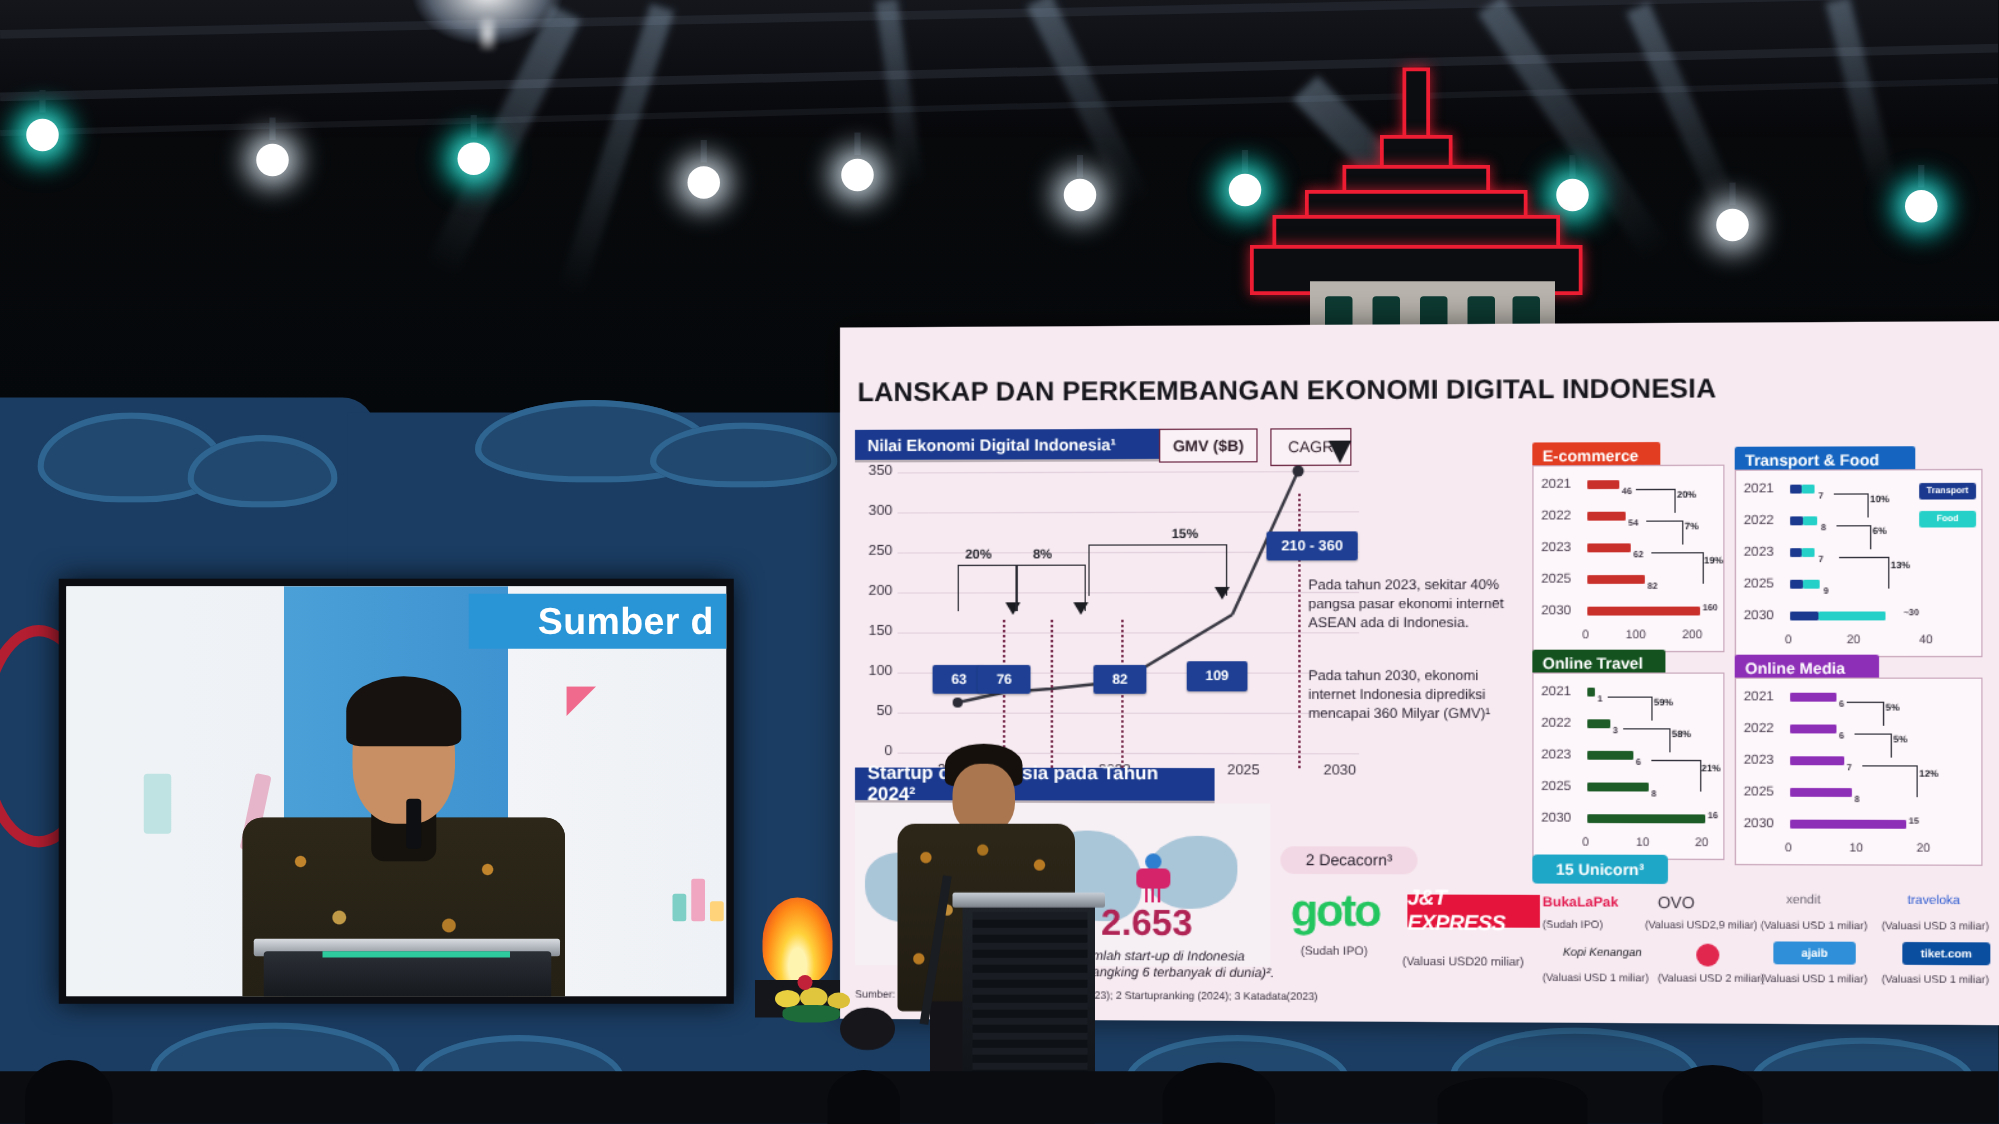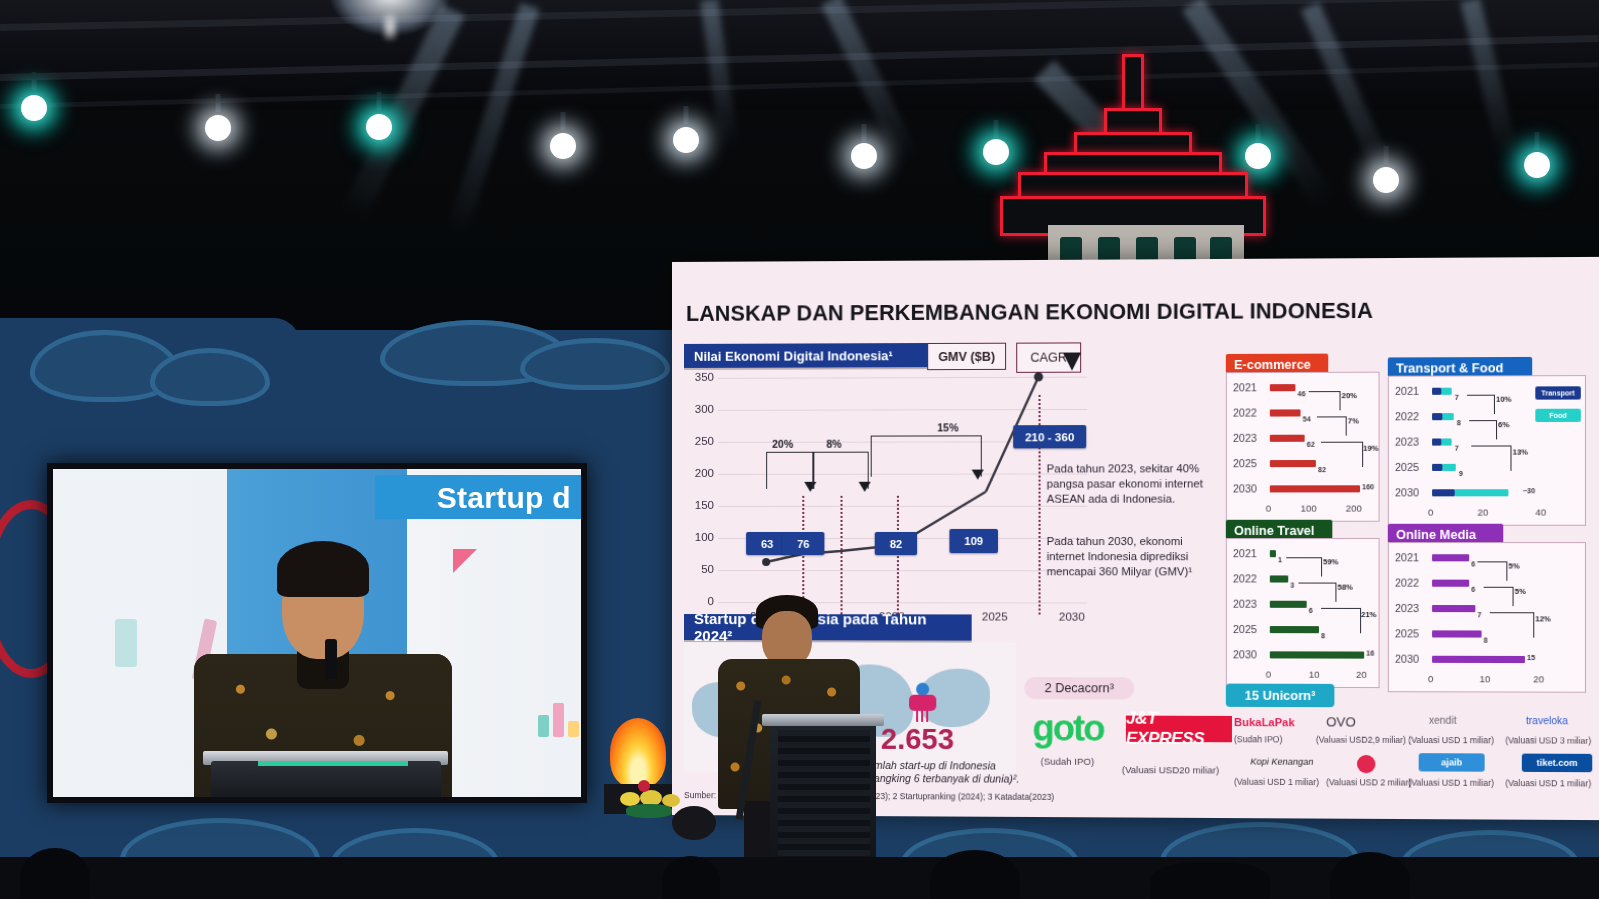--- a/index.html
+++ b/index.html
@@ -275,7 +275,7 @@
       <div class="ls-minibar" style="left:500px;height:34px;background:#f0a6c0;"></div>
       <div class="ls-minibar" style="left:515px;height:16px;background:#ffd37a;"></div>
       <div class="ls-startupchip"></div>
-      <div class="ls-startuptxt">Startup d</div>
+      <div class="ls-startuptxt">Sumber d</div>
       <div style="position:absolute;left:400px;top:80px;width:24px;height:24px;background:#ef6a8c;
                   clip-path:polygon(0 0,100% 0,0 100%);"></div>
 

